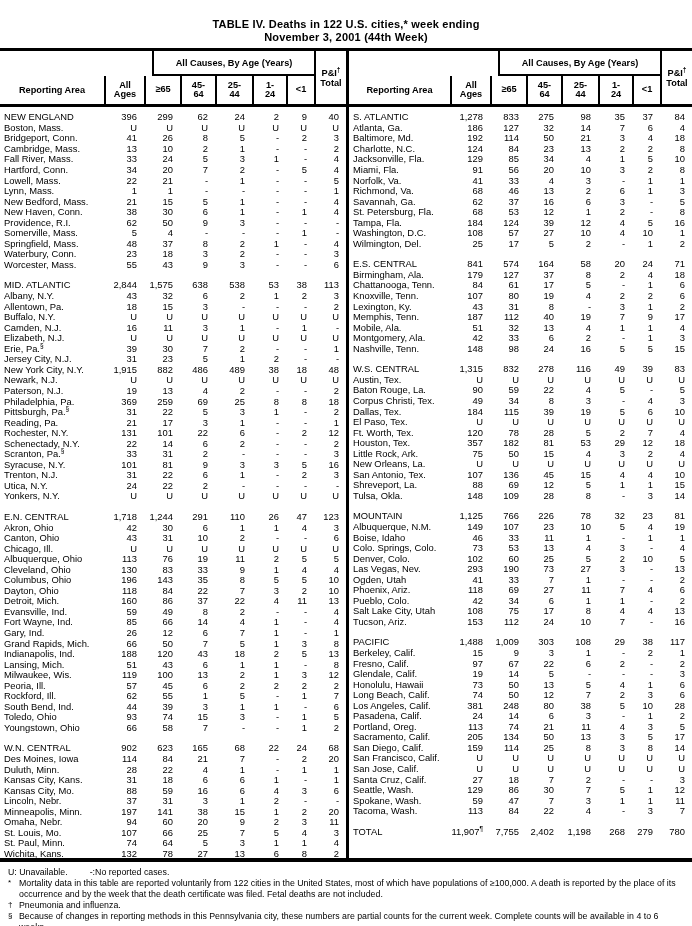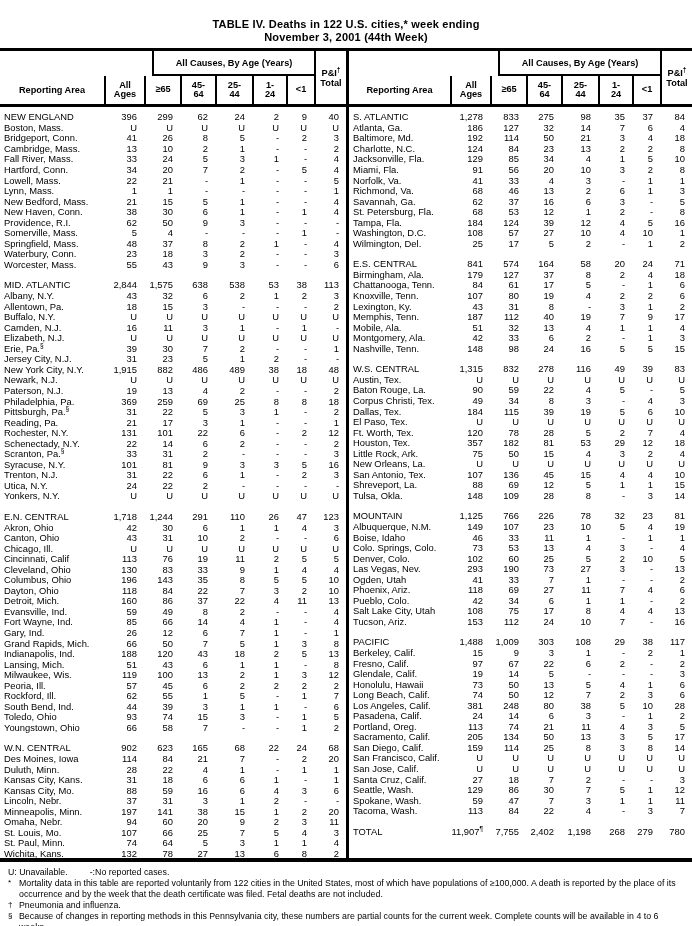--- a/index.html
+++ b/index.html
@@ -484,7 +484,7 @@
               <span class="c num">U</span>
             </div>
             <div class="trow city">
-              <span class="c name">Cincinnati, Calif</span>
+              <span class="c name">Albuquerque, Ohio</span>
               <span class="c num">113</span>
               <span class="c num">76</span>
               <span class="c num">19</span>

